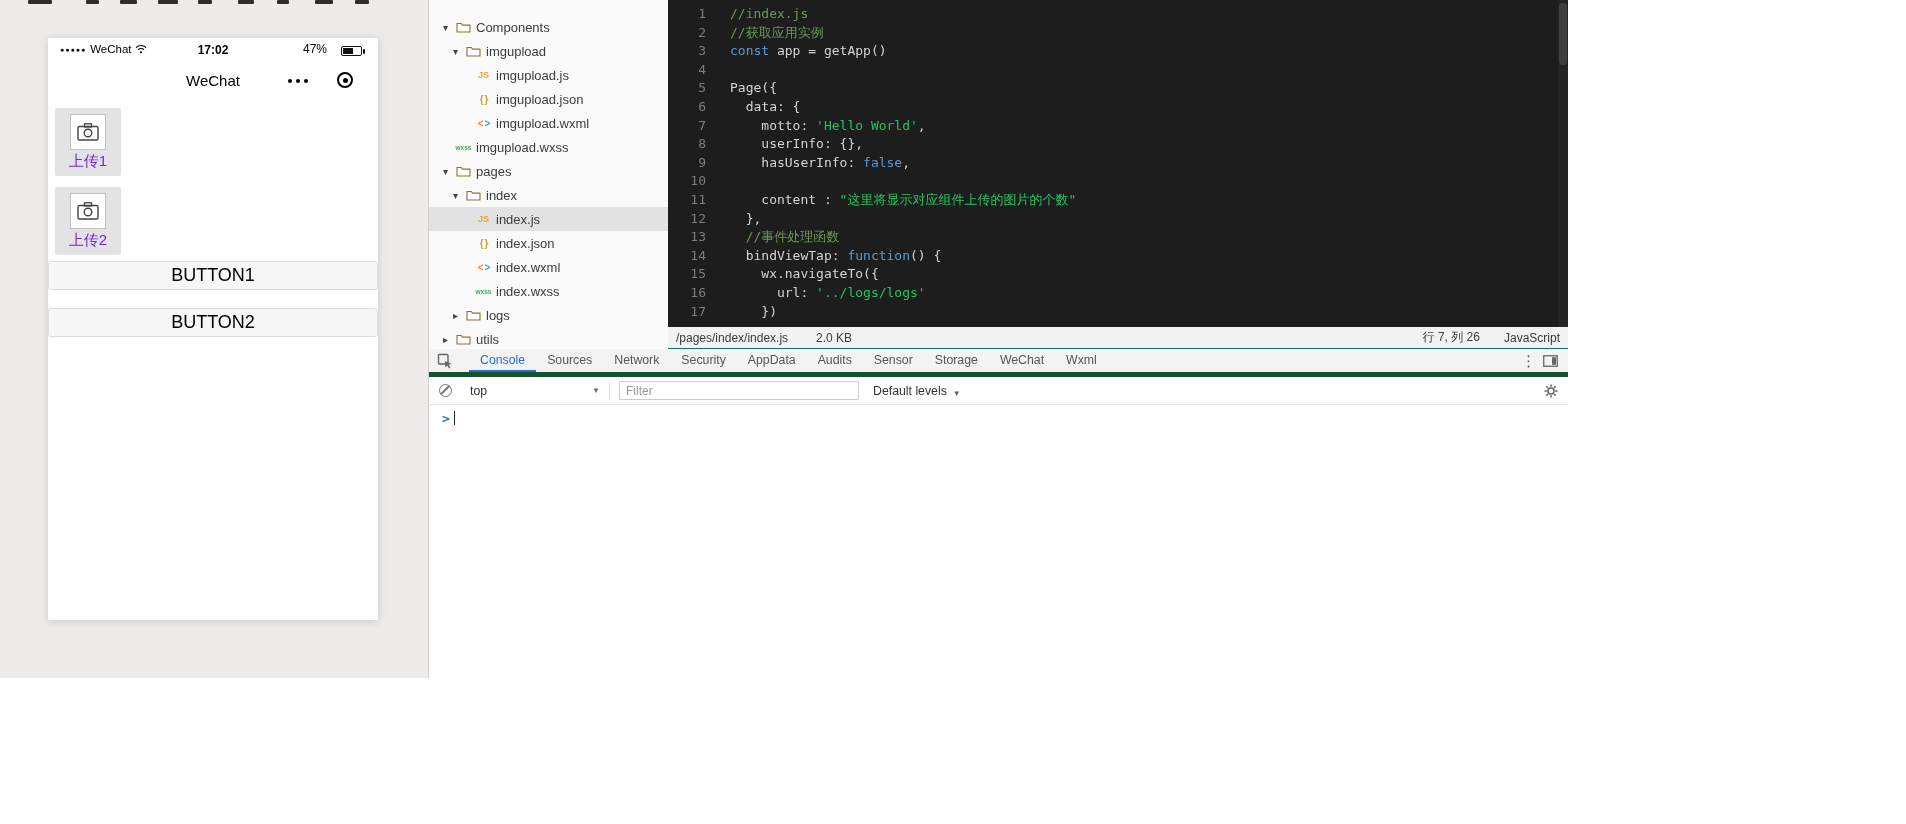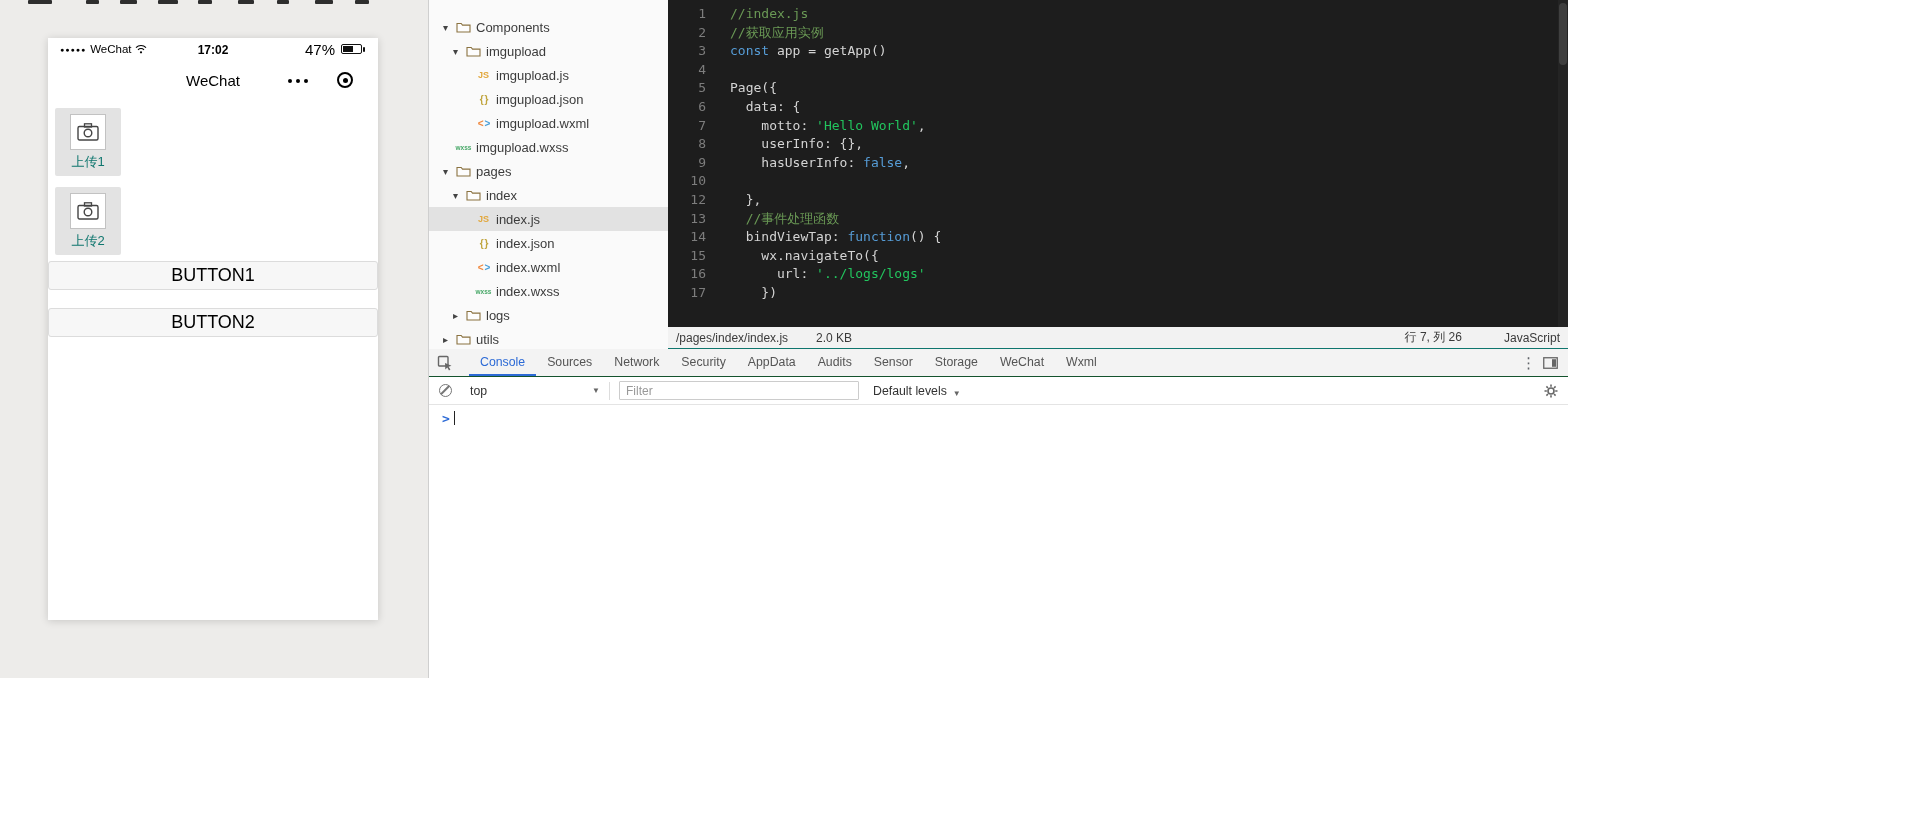--- a/index.html
+++ b/index.html
@@ -14,7 +14,7 @@
 .dots5{font-size:7px;letter-spacing:1px;color:#000}
 .cname{font-size:11.5px;color:#000}
 .ptime{position:absolute;left:0;right:0;top:5px;text-align:center;font-size:12px;font-weight:700;color:#000}
-.pbat{margin-left:auto;display:flex;align-items:center;gap:6px;font-size:15px;color:#000;z-index:2}
+.pbat{margin-left:auto;display:flex;align-items:flex-end;gap:14px;font-size:12px;color:#000;z-index:2}
 .bat{position:relative;width:21px;height:10px;border:1px solid #111;border-radius:2px;margin-right:4px}
 .bat i{position:absolute;left:1px;top:1px;bottom:1px;width:55%;background:#111;display:block}
 .bat:after{content:"";position:absolute;right:-4px;top:1.5px;width:2.5px;height:5px;background:#111;border-radius:1px}

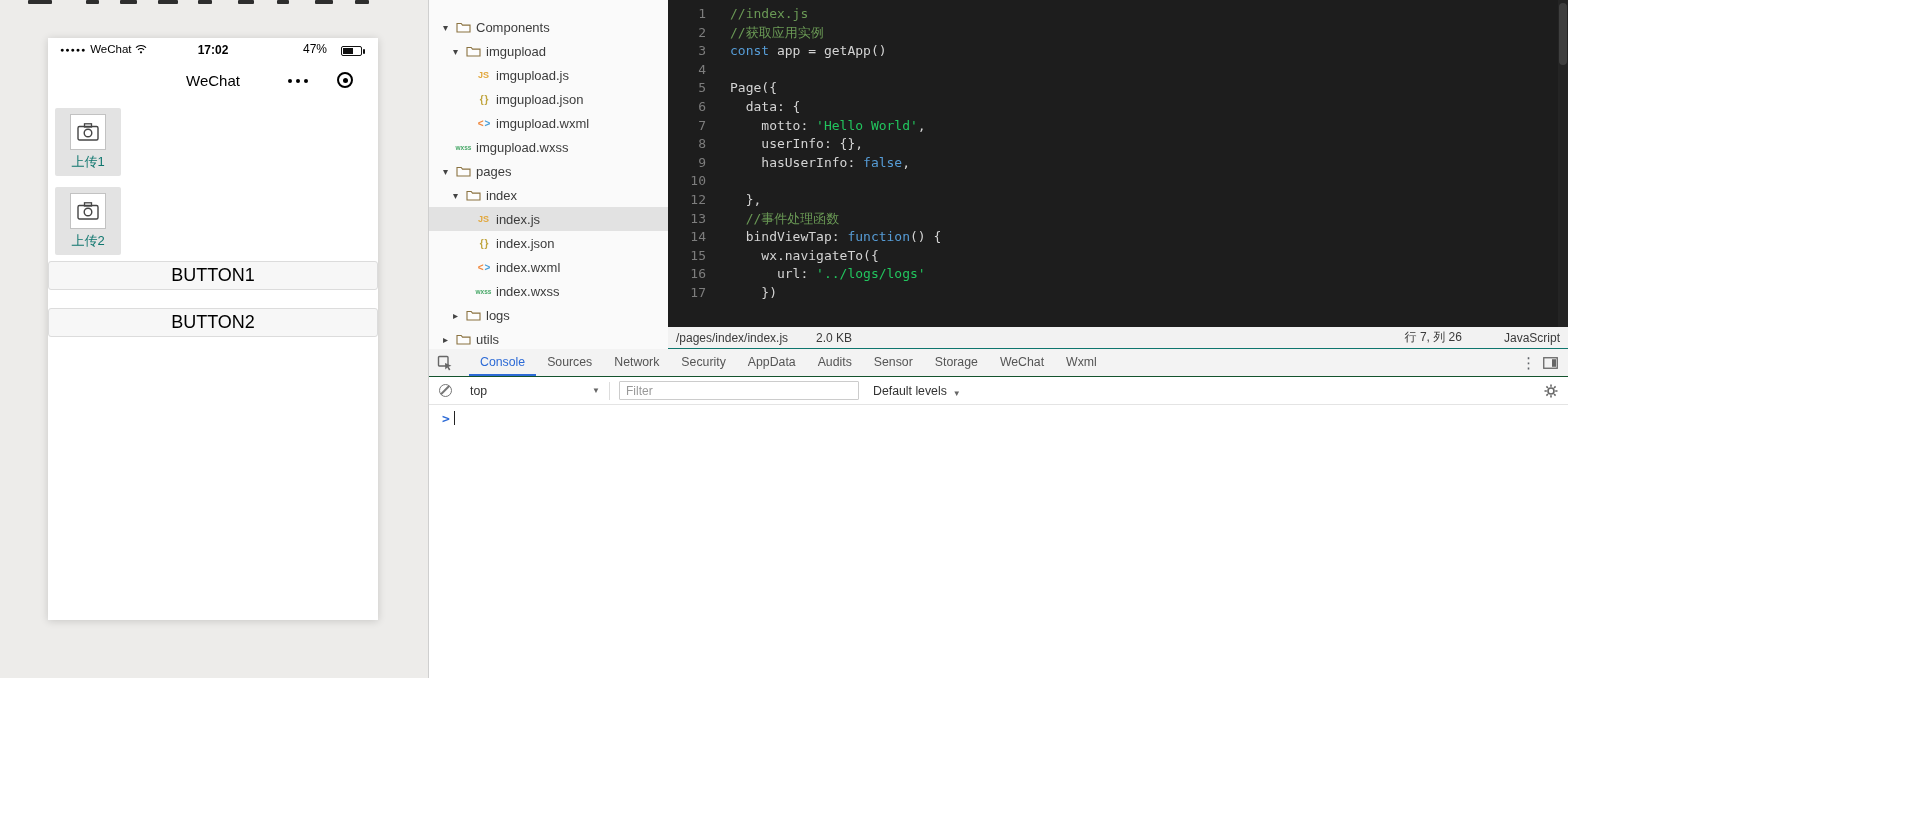--- a/index.html
+++ b/index.html
@@ -26,7 +26,7 @@
 .pnav-circle:after{content:"";position:absolute;left:50%;top:50%;width:5px;height:5px;margin:-2.5px 0 0 -2.5px;background:#000;border-radius:50%}
 .tile{position:absolute;left:7px;width:66px;height:68px;background:#e3e3e3;border-radius:2px;cursor:pointer}
 .tile-box{position:absolute;left:50%;top:6px;width:36px;height:36px;margin-left:-18px;background:#fff;border:1px solid #c2c2c2;display:flex;align-items:center;justify-content:center}
-.tile-label{position:absolute;left:0;right:0;bottom:5px;text-align:center;font-size:13px;color:#0f766e}
+.tile-label{position:absolute;left:0;right:0;bottom:5px;text-align:center;font-size:15px;color:#6d28d9}
 .wbtn{position:absolute;left:0;width:330px;height:29px;background:#f7f7f7;border:1px solid #dcdcdc;border-radius:3px;display:flex;align-items:center;justify-content:center;font-size:18px;color:#000;cursor:pointer}
 .pcontent{position:absolute;left:42px;right:42px;top:404px;text-align:center;font-size:17px;line-height:22px;color:#333}
 

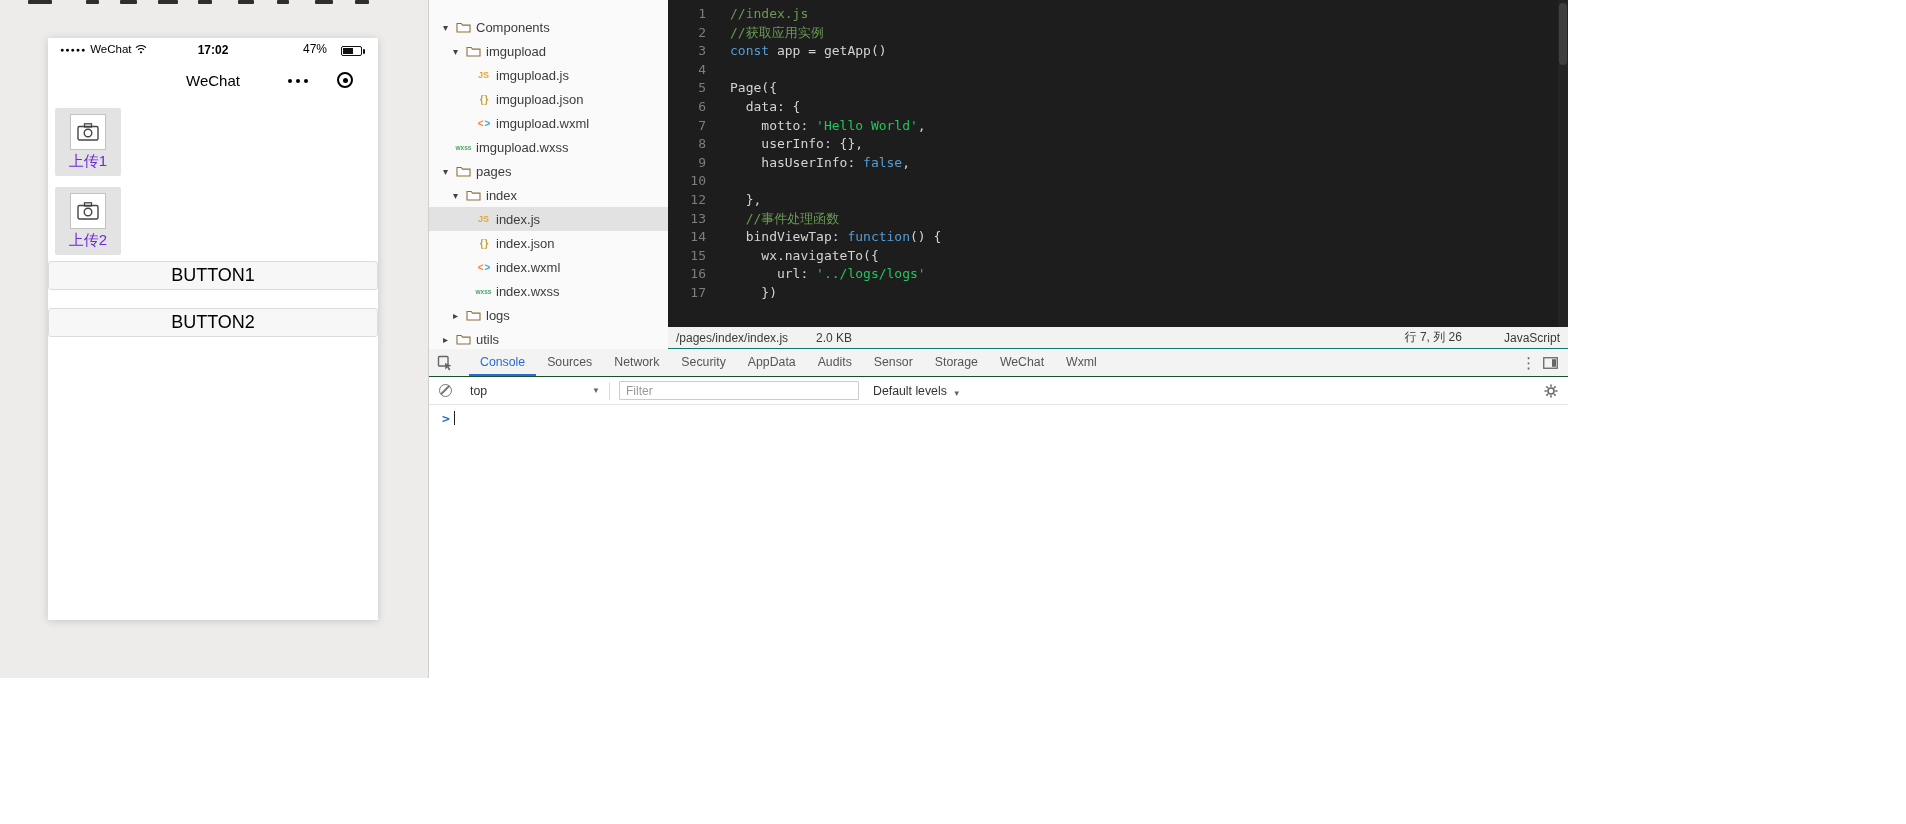--- a/index.html
+++ b/index.html
@@ -283,6 +283,7 @@
         <div class="cline"><span class="lnum">8</span><span class="lsrc"><span class="tok-p">    userInfo: {},</span></span></div>
         <div class="cline"><span class="lnum">9</span><span class="lsrc"><span class="tok-p">    hasUserInfo: </span><span class="tok-k">false</span><span class="tok-p">,</span></span></div>
         <div class="cline"><span class="lnum">10</span></div>
+        <div class="cline"><span class="lnum">11</span><span class="lsrc"><span class="tok-p">    content : </span><span class="tok-s">"这里将显示对应组件上传的图片的个数"</span></span></div>
         <div class="cline"><span class="lnum">12</span><span class="lsrc"><span class="tok-p">  },</span></span></div>
         <div class="cline"><span class="lnum">13</span><span class="lsrc"><span class="tok-c">  //事件处理函数</span></span></div>
         <div class="cline"><span class="lnum">14</span><span class="lsrc"><span class="tok-p">  bindViewTap: </span><span class="tok-k">function</span><span class="tok-p">() {</span></span></div>

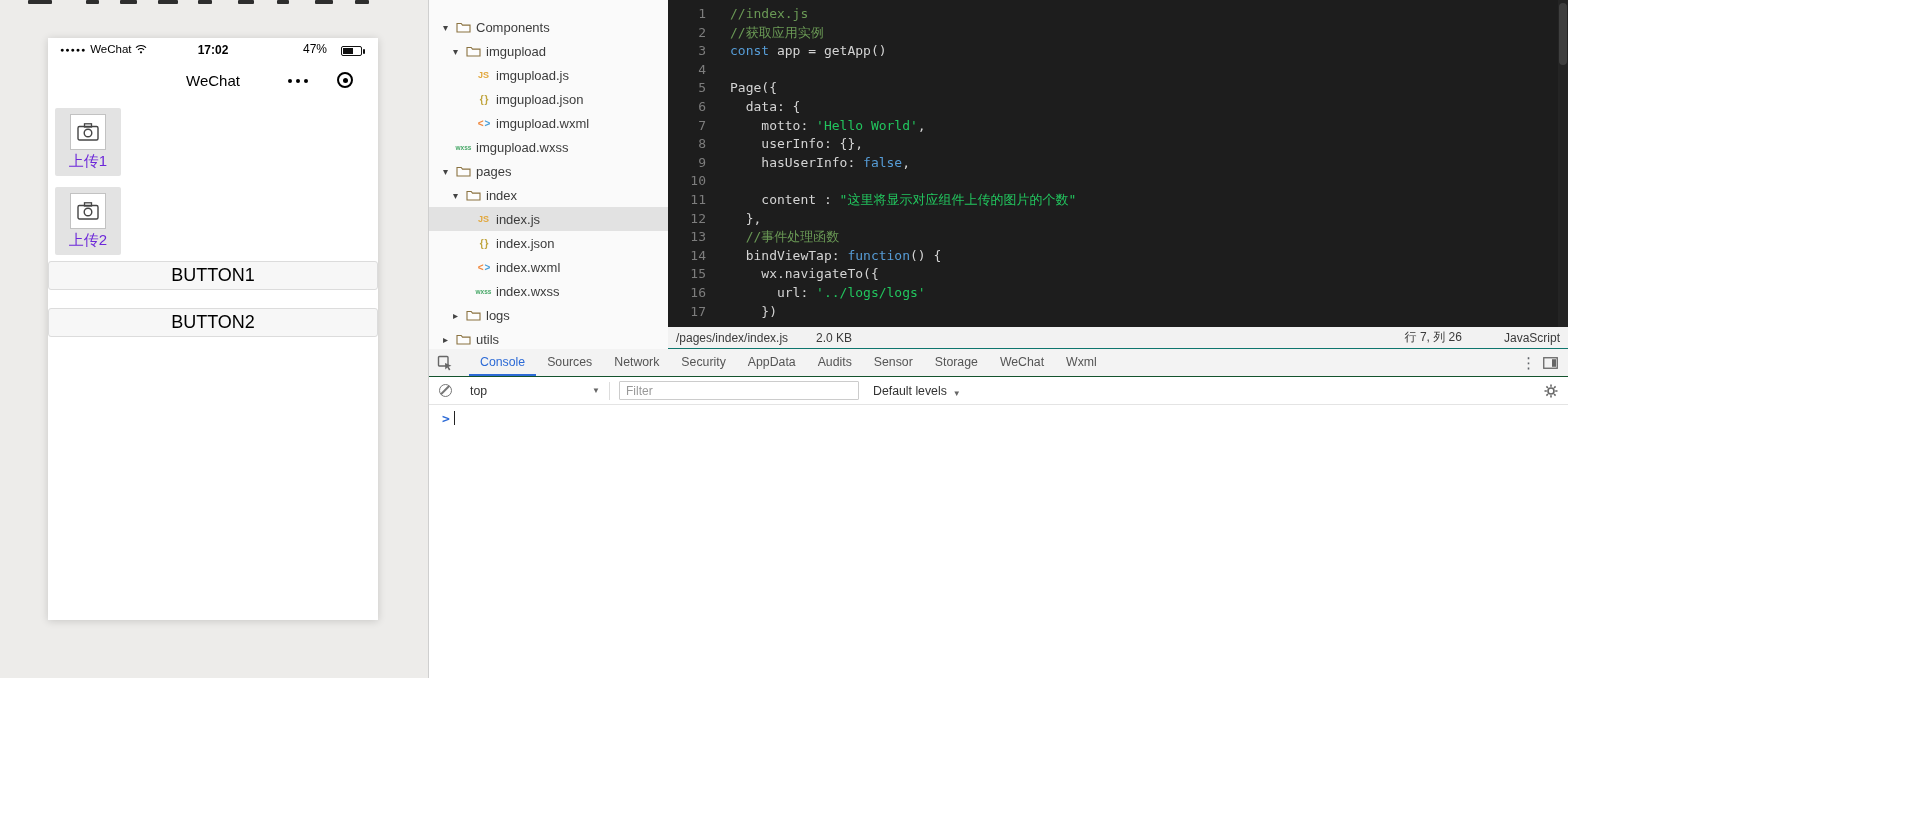--- a/index.html
+++ b/index.html
@@ -56,7 +56,7 @@
 .edstatus .path{margin-left:8px}
 .edstatus .size{margin-left:28px}
 .edstatus .pos{margin-left:auto}
-.edstatus .lang{margin-left:42px;margin-right:8px}
+.edstatus .lang{margin-left:24px;margin-right:8px}
 
 .devtools{position:absolute;left:429px;top:349px;width:1139px;height:329px;background:#fff}
 .dtabs-bar{position:relative;height:28px;background:#f3f3f3;border-bottom:1px solid #14532d;display:flex;align-items:center;padding-left:8px}

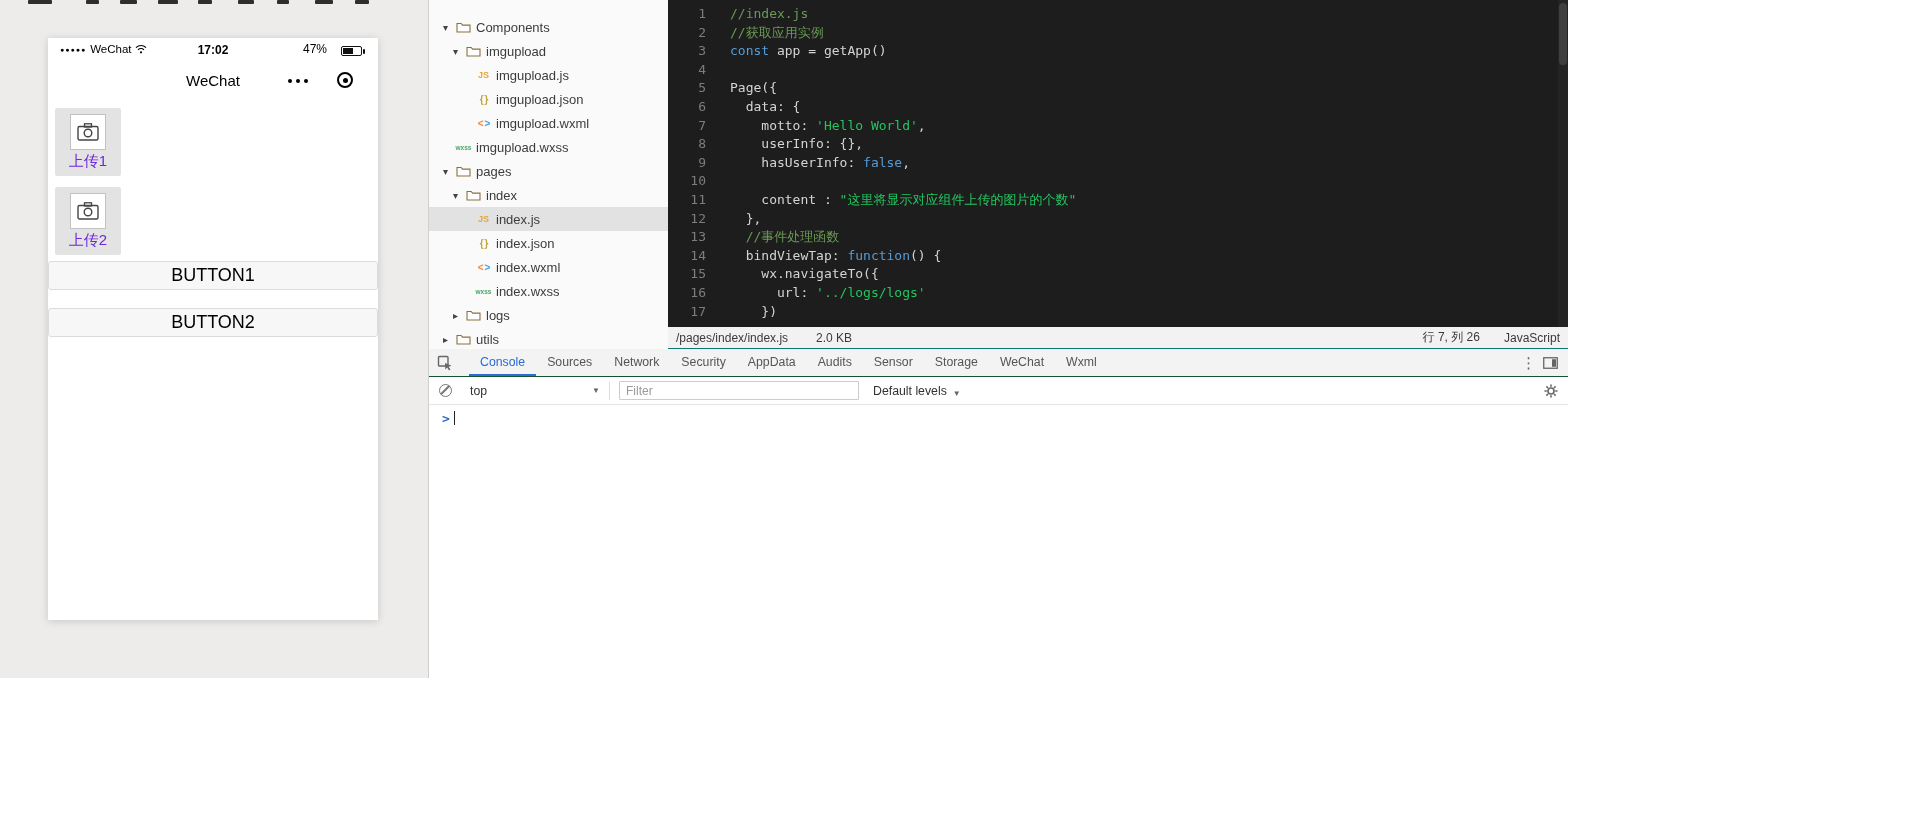--- a/index.html
+++ b/index.html
@@ -59,7 +59,7 @@
 .edstatus .lang{margin-left:24px;margin-right:8px}
 
 .devtools{position:absolute;left:429px;top:349px;width:1139px;height:329px;background:#fff}
-.dtabs-bar{position:relative;height:28px;background:#f3f3f3;border-bottom:1px solid #14532d;display:flex;align-items:center;padding-left:8px}
+.dtabs-bar{position:relative;height:28px;background:#f3f3f3;border-bottom:5px solid #14532d;display:flex;align-items:center;padding-left:8px}
 .inspect{width:20px;display:flex;align-items:center;margin-right:12px;cursor:pointer}
 .dtabs{display:flex;height:100%}
 .dtab{display:flex;align-items:center;padding:0 11px;font-size:12.3px;color:#555;cursor:pointer;border-bottom:2px solid transparent}

